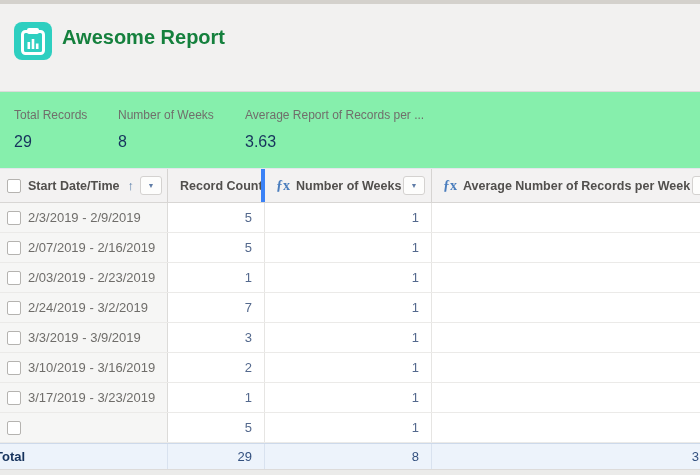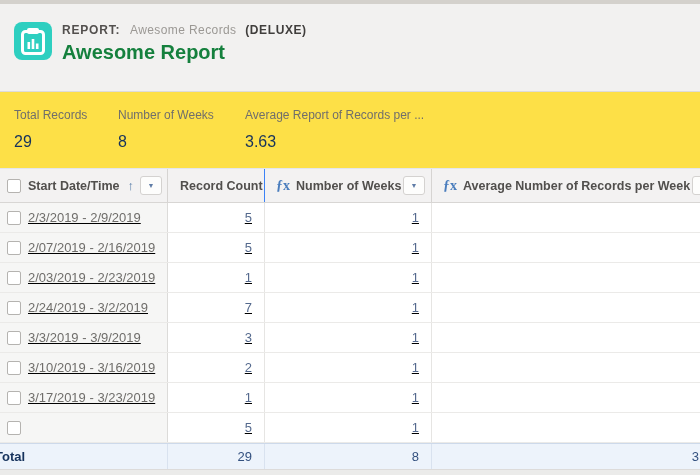--- a/index.html
+++ b/index.html
@@ -92,11 +92,6 @@
     <rect x="21.9" y="21.5" width="2.6" height="5.5" fill="#ffffff"></rect>
   </svg>
   <div class="hdr-text">
-    <div class="eyebrow">
-      <span class="pre">REPORT:</span>
-      <span class="name">Awesome Records</span>
-      <span class="suf">(DELUXE)</span>
-    </div>
     <div class="title">Awesome Report</div>
   </div>
 </div>

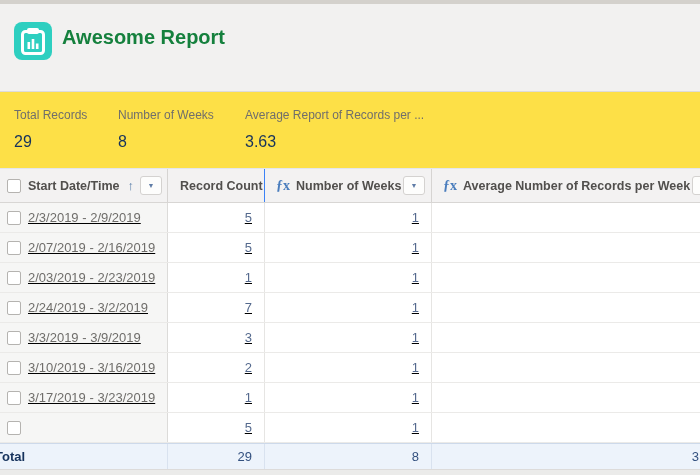--- a/index.html
+++ b/index.html
@@ -19,7 +19,7 @@
   .title { font-size:20px; font-weight:700; color:#15803d; margin-top:3px; }
 
   
-  .metrics { height:77px; background:#fde047; border-bottom:1px solid #e3e6ec;
+  .metrics { height:77px; background:#86efac; border-bottom:1px solid #e3e6ec;
              display:flex; padding:16px 0 0 14px; }
   .metric { }
   .metric.m0 { width:104px; }

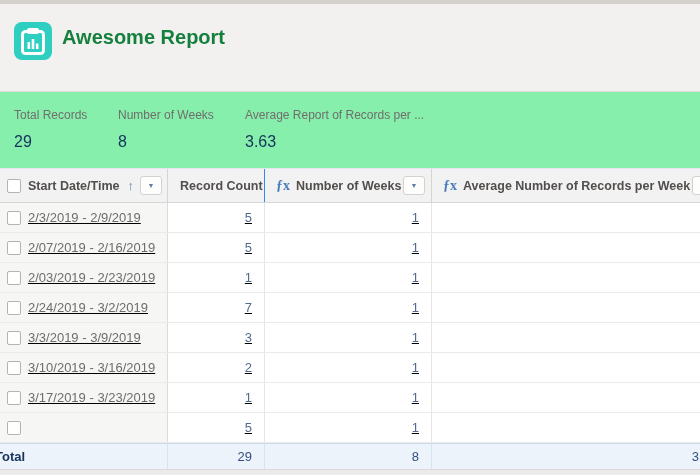--- a/index.html
+++ b/index.html
@@ -39,7 +39,7 @@
   .thead > div { display:flex; align-items:center; font-size:12.5px; font-weight:700;
                  color:#514f4d; white-space:nowrap; overflow:hidden; }
   .thead .c1 { padding-left:14px; border-right:1px solid #d6d4d2; }
-  .thead .c2 { padding-left:12px; border-right:1px solid #3b82f6; }
+  .thead .c2 { padding-left:12px; border-right:4px solid #3b82f6; }
   .thead .c3 { padding-left:11px; border-right:1px solid #d6d4d2; }
   .thead .c4 { padding-left:11px; }
   .sort-arrow { color:#557ba8; font-size:13px; font-weight:400; margin:0 6px 0 8px; }

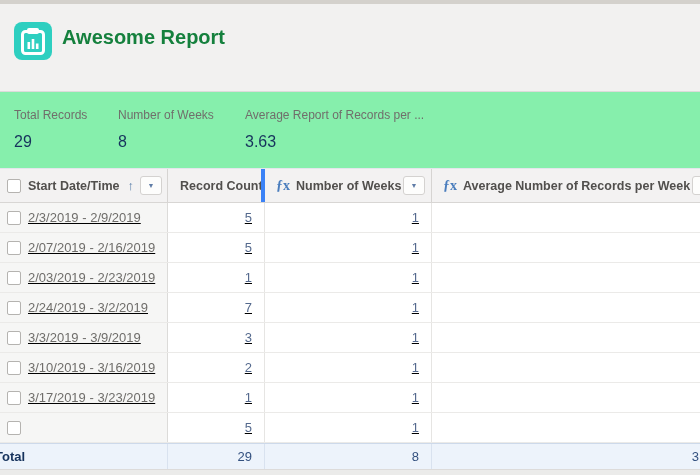--- a/index.html
+++ b/index.html
@@ -56,7 +56,7 @@
   .cbox { width:14px; height:14px; background:#fff; border:1px solid #b5b3b0;
           border-radius:2px; flex:0 0 14px; margin-left:-7px; margin-right:7px; }
 
-  .drow { height:30px; border-bottom:1px solid #ebeae8;text-decoration:underline; }
+  .drow { height:30px; border-bottom:1px solid #ebeae8; }
   .drow .c1 { background:#f6f6f5; border-right:1px solid #dcdbd9; display:flex;
               align-items:center; padding-left:14px; font-size:13px; color:#6f6d6a;
               white-space:nowrap; overflow:hidden; }

